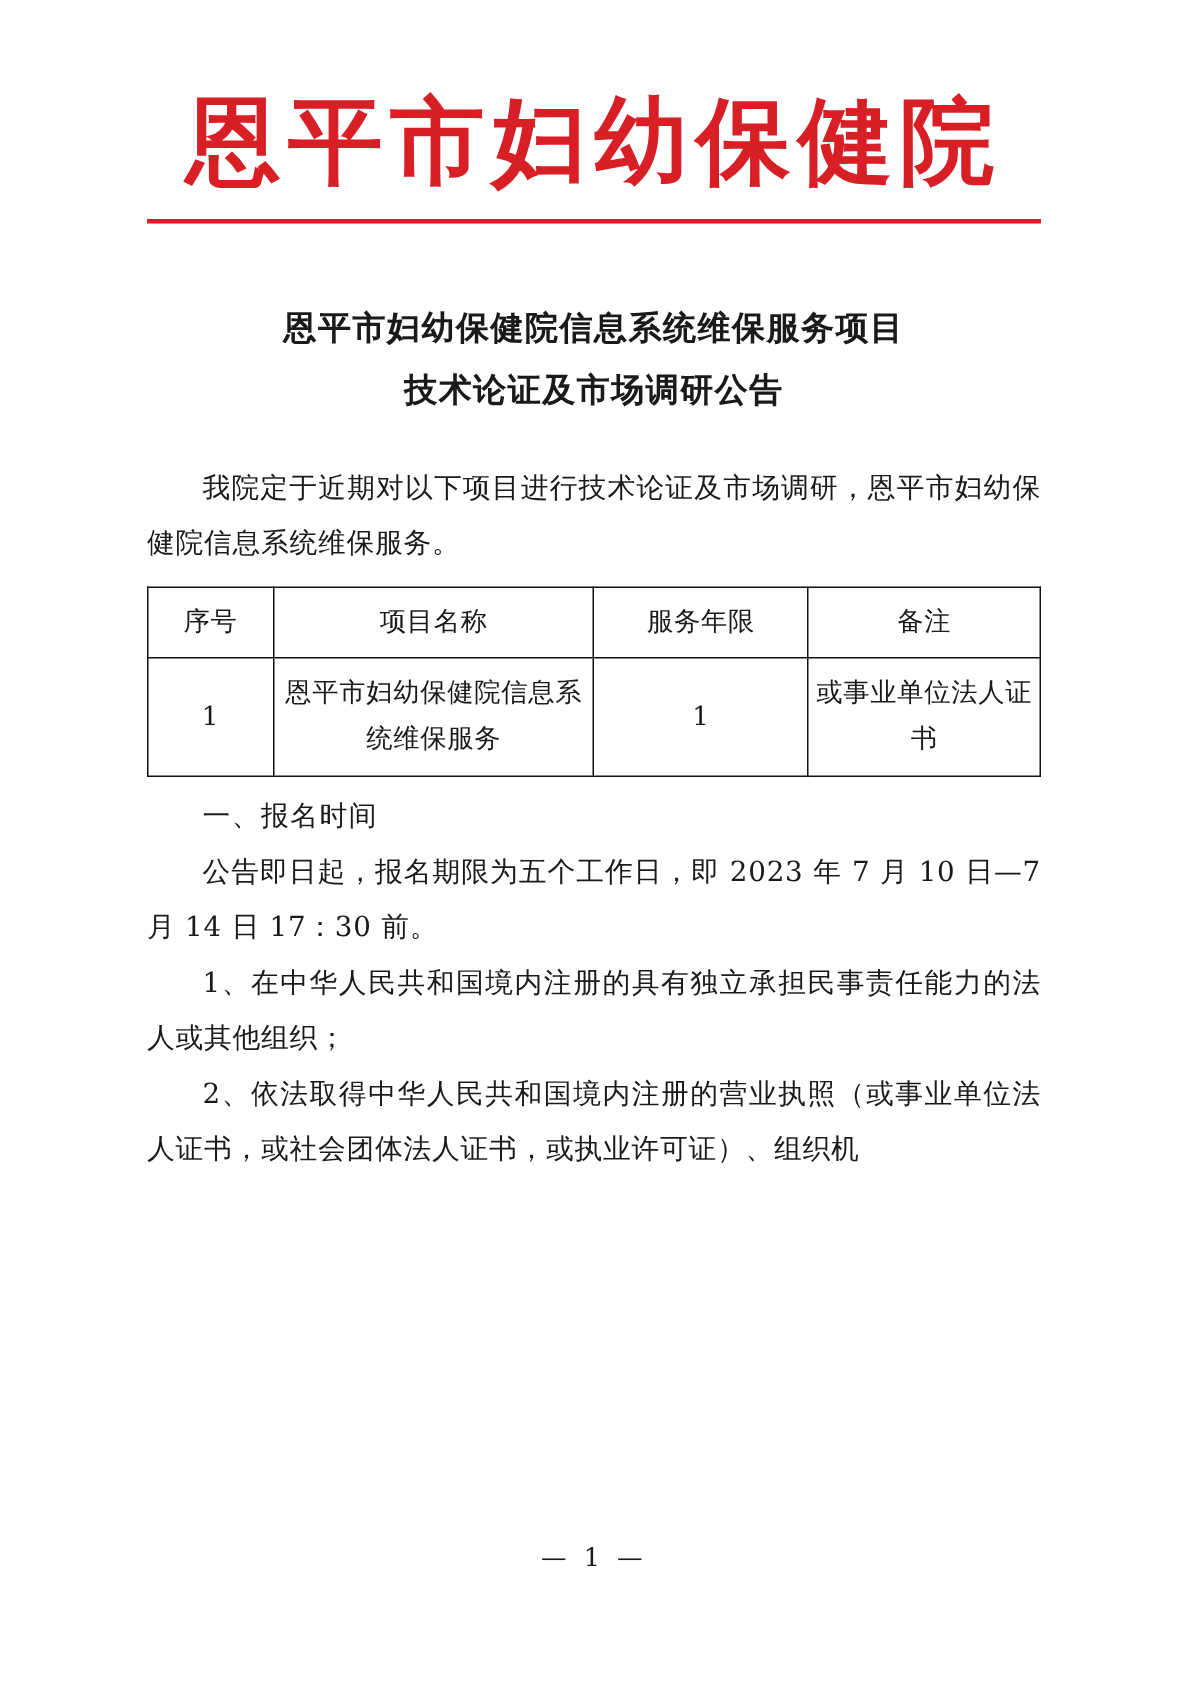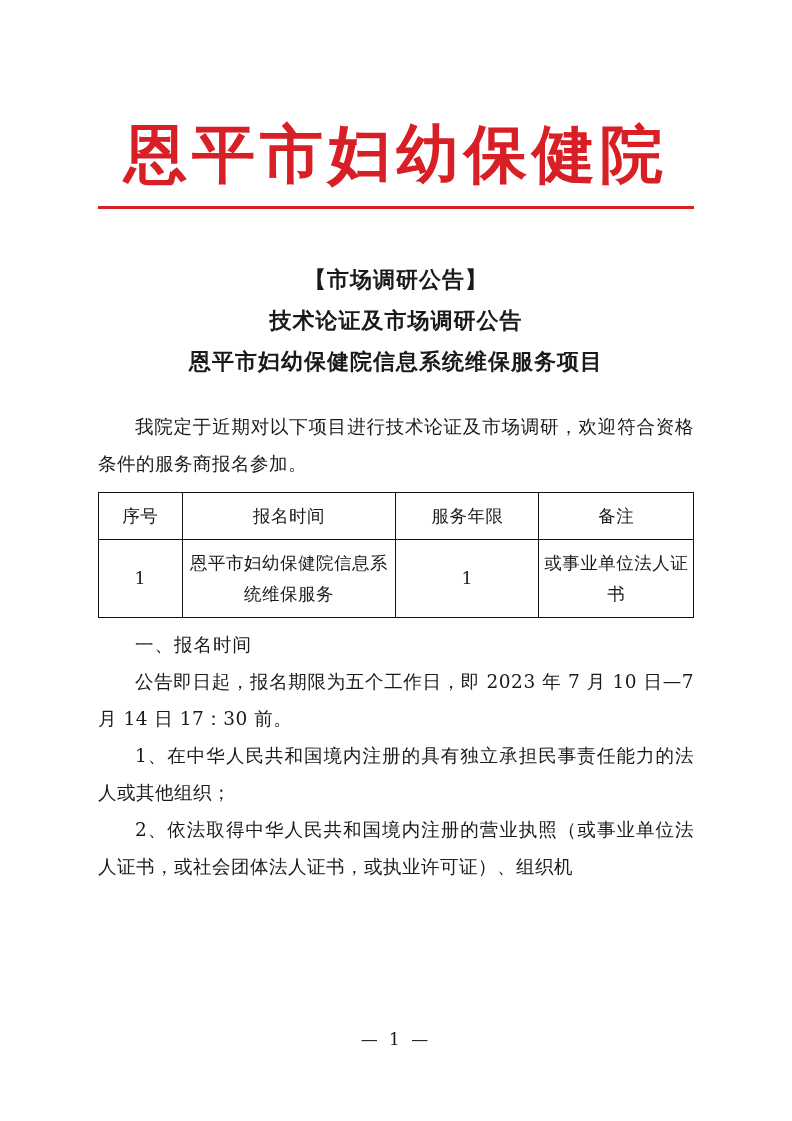--- a/index.html
+++ b/index.html
@@ -25,7 +25,7 @@
 
   
   .letterhead {
-    padding-top: 118px;
+    padding-top: 58px;
     text-align: center;
   }
   .letterhead-title {

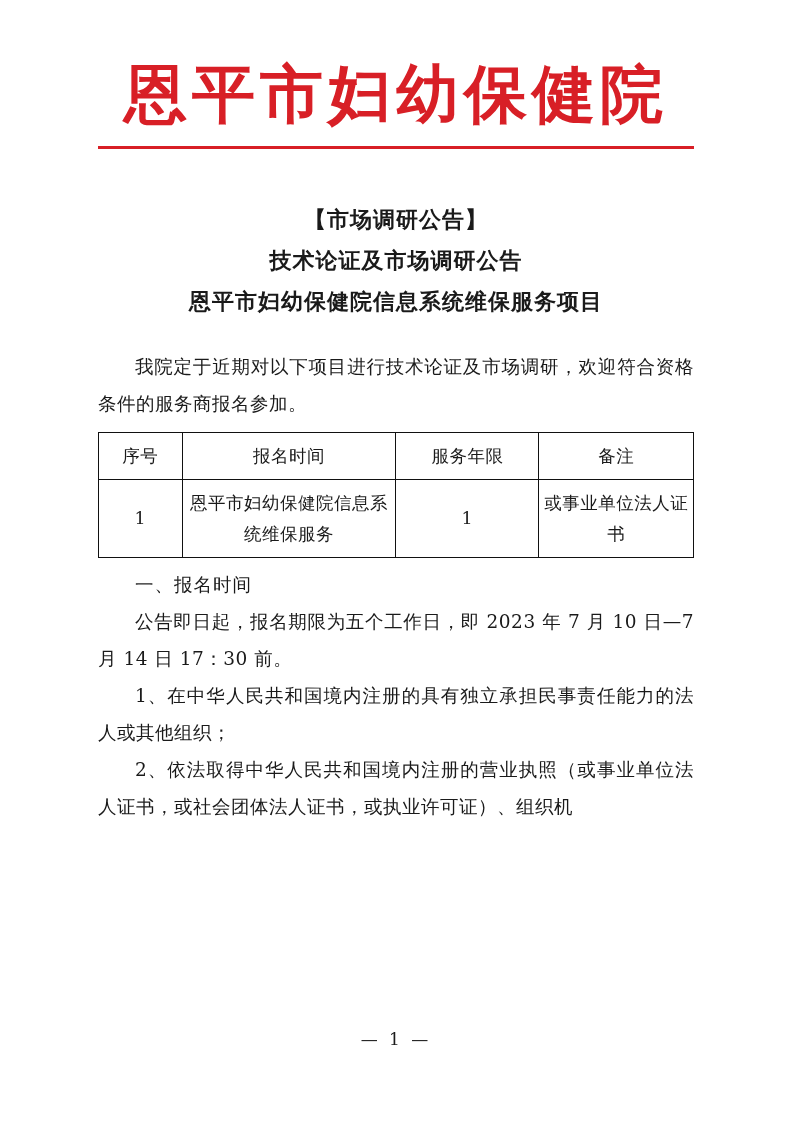--- a/index.html
+++ b/index.html
@@ -126,7 +126,6 @@
   </div>
 
   <div class="doc-title-block">
-    <span class="doc-title-line">【市场调研公告】</span>
     <span class="doc-title-line">技术论证及市场调研公告</span>
     <span class="doc-title-line">恩平市妇幼保健院信息系统维保服务项目</span>
   </div>

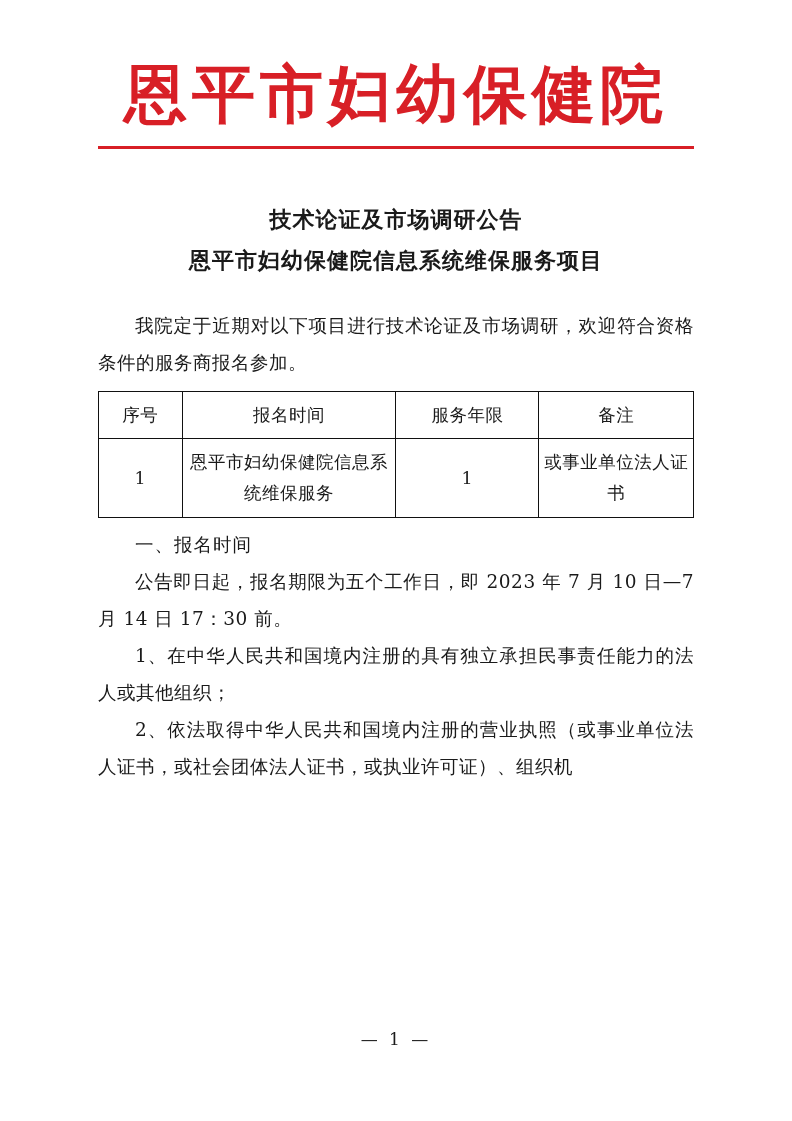--- a/index.html
+++ b/index.html
@@ -126,8 +126,8 @@
   </div>
 
   <div class="doc-title-block">
+    <span class="doc-title-line">恩平市妇幼保健院信息系统维保服务项目</span>
     <span class="doc-title-line">技术论证及市场调研公告</span>
-    <span class="doc-title-line">恩平市妇幼保健院信息系统维保服务项目</span>
   </div>
 
   <div class="body-text">

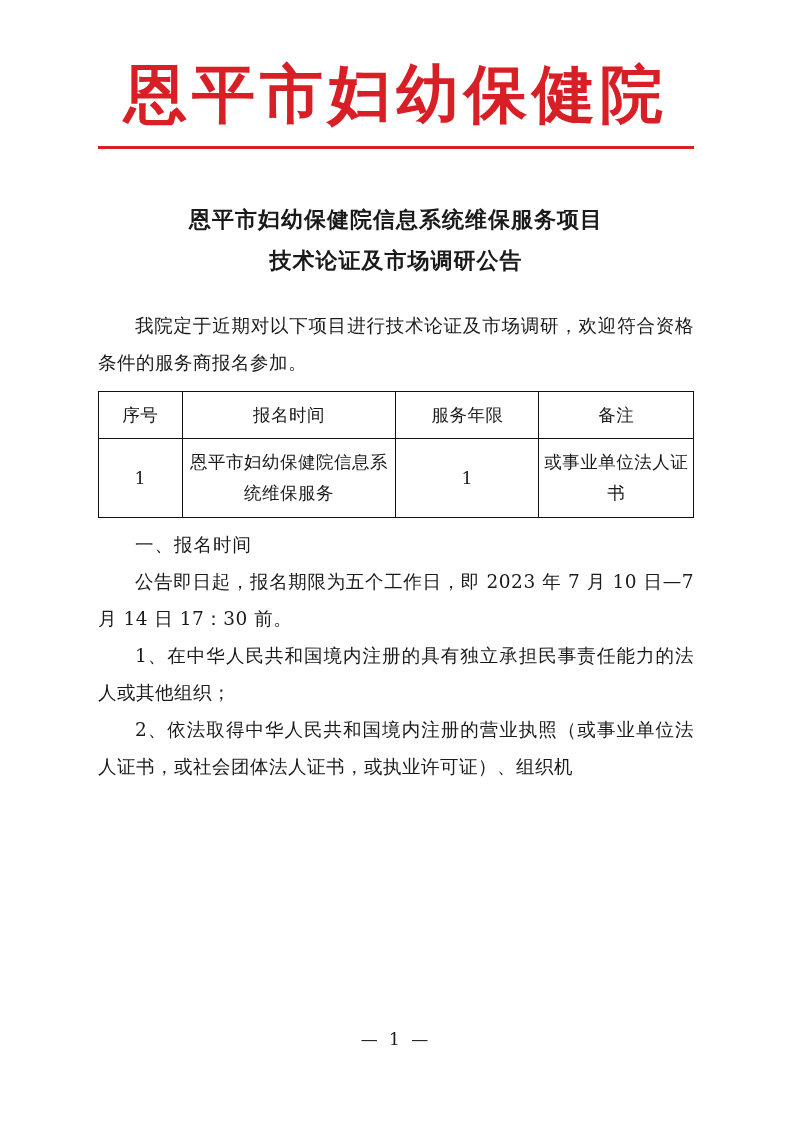--- a/index.html
+++ b/index.html
@@ -132,7 +132,7 @@
 
   <div class="body-text">
 
-    <p class="para">我院定于近期对以下项目进行技术论证及市场调研，欢迎符合资格条件的服务商报名参加。</p>
+    <p class="para">我院定于近期对以下项目进行技术论证及市场调研，恩平市妇幼保健院信息系统维保服务。</p>
 
     <div class="tbl-wrap">
       <table class="info-table">

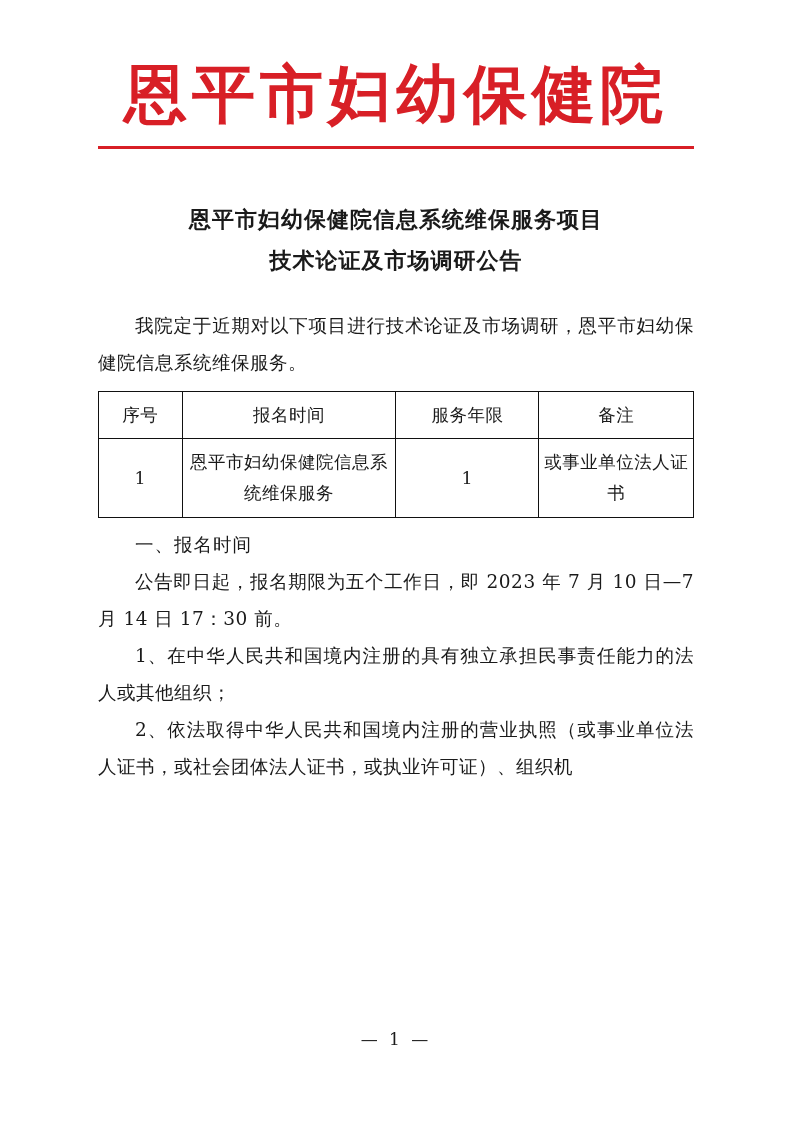--- a/index.html
+++ b/index.html
@@ -139,7 +139,7 @@
         <thead>
           <tr>
             <th class="col-no">序号</th>
-            <th class="col-name">报名时间</th>
+            <th class="col-name">项目名称</th>
             <th class="col-years">服务年限</th>
             <th class="col-note">备注</th>
           </tr>

